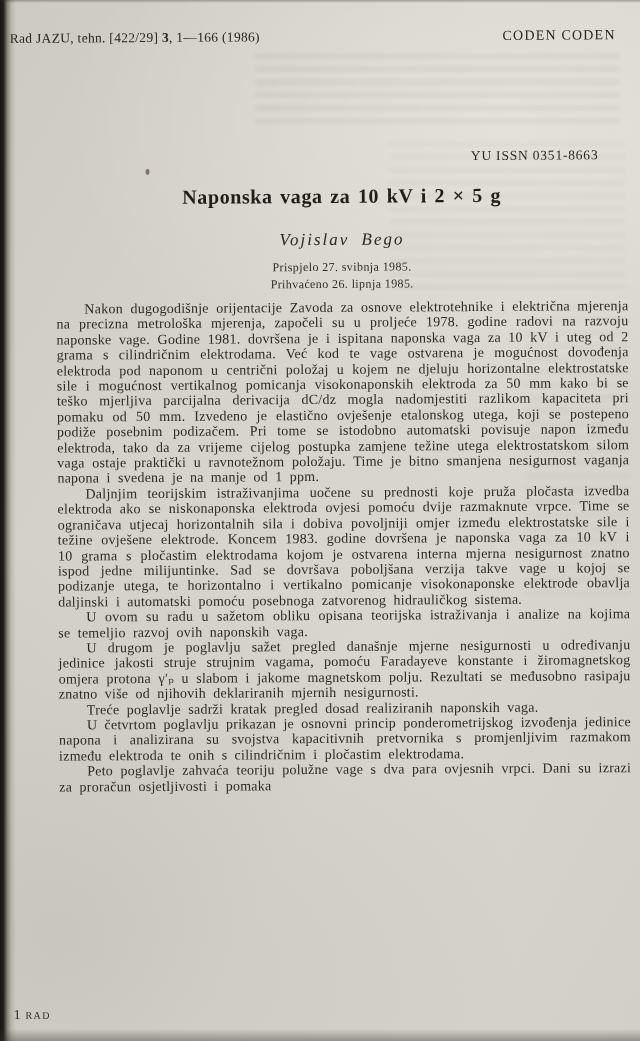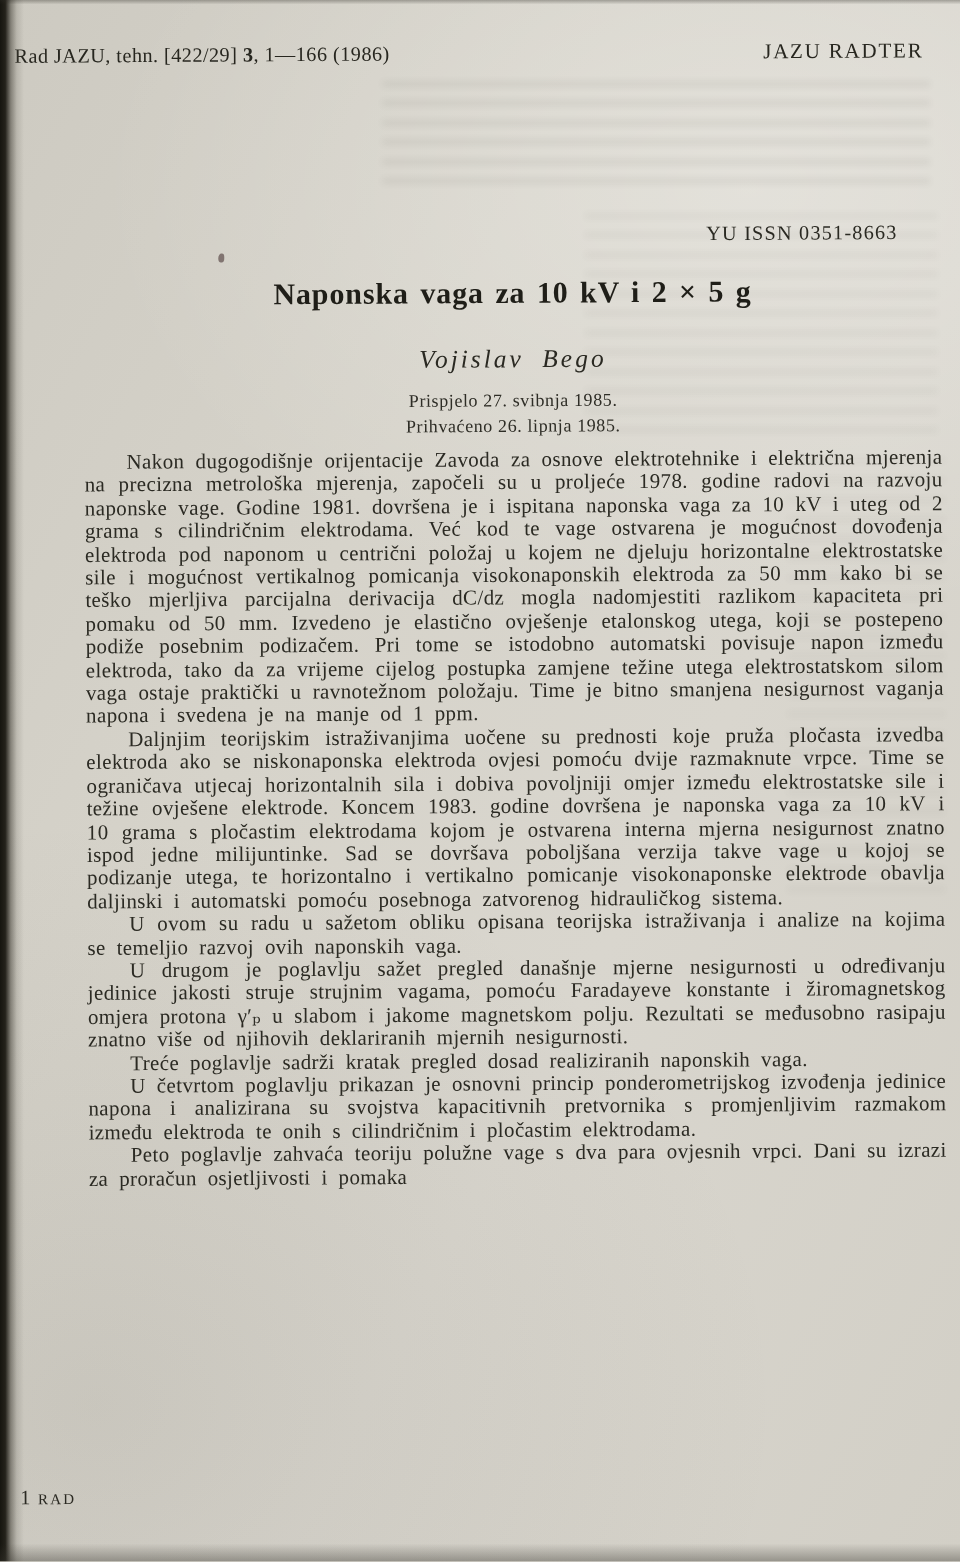--- a/index.html
+++ b/index.html
@@ -75,7 +75,7 @@
 
     <div class="hdr">
       <div><span>Rad JAZU, tehn. [422/29] </span><b>3</b><span>, 1—166 (1986)</span></div>
-      <div class="coden">JAZU RADTER</div>
+      <div class="coden">CODEN CODEN</div>
     </div>
 
     <div class="main">

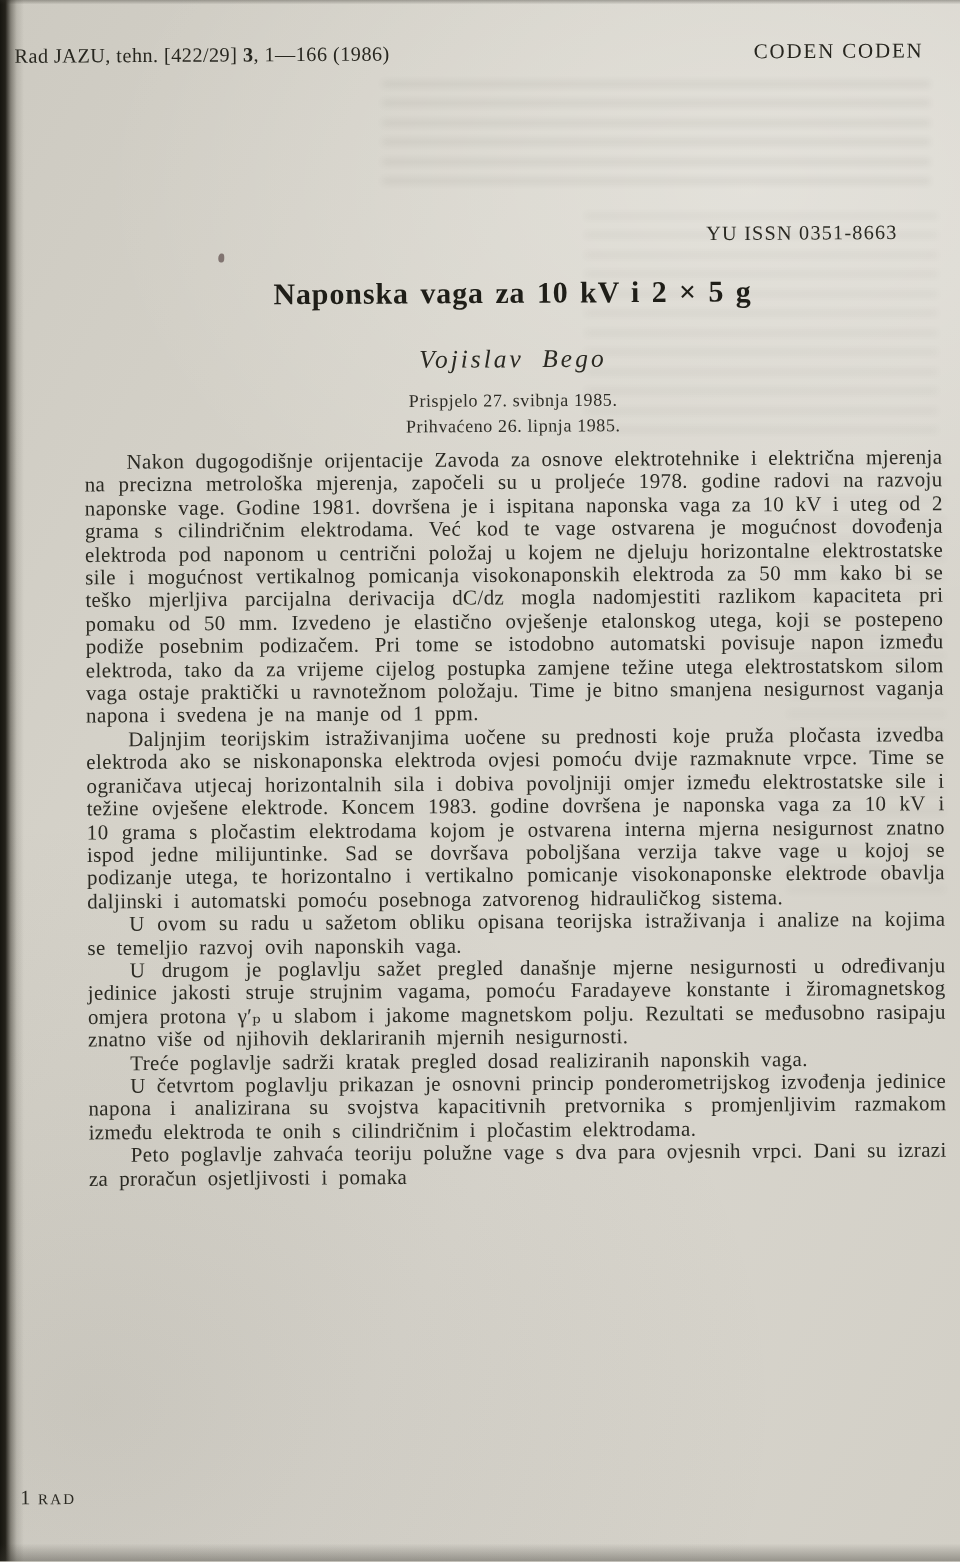--- a/index.html
+++ b/index.html
@@ -49,7 +49,7 @@
     color:#2b2a23;
   }
   
-  .foot{position:absolute;left:10px;bottom:36px;font-size:13.5px;color:#2b2a23;}
+  .foot{position:absolute;left:10px;bottom:20px;font-size:13.5px;color:#2b2a23;}
   .foot .lbl{font-size:10px;letter-spacing:1.5px;margin-left:5px;}
   
   .binding{

